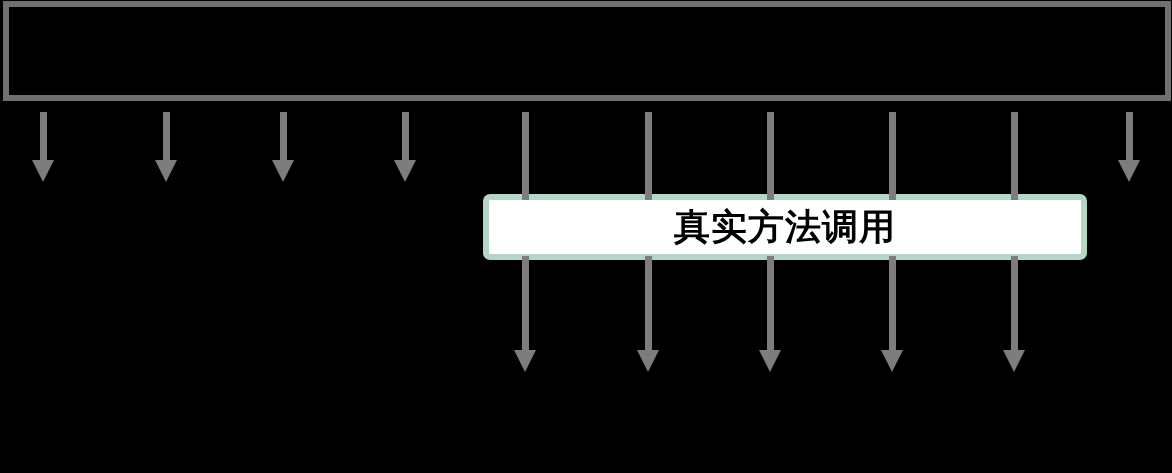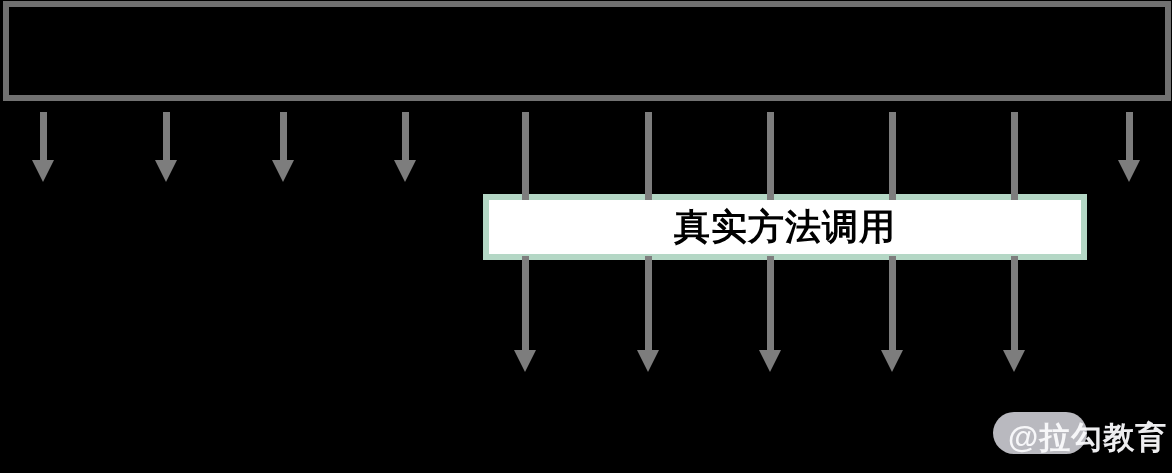--- a/index.html
+++ b/index.html
@@ -41,6 +41,7 @@
     align-items:center;
     justify-content:center;
     z-index:2;
+    border-radius:7px;
   }
   .label-box span{
     color:#000;

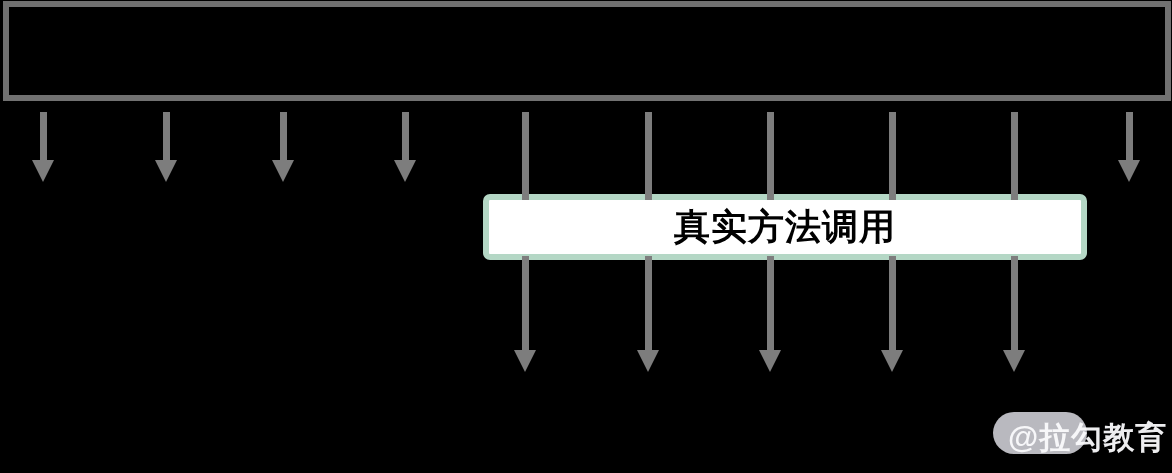--- a/index.html
+++ b/index.html
@@ -123,10 +123,6 @@
   </div>
 
 
-  <div class="watermark">
-    <div class="wm-pill" style="background: rgba(205, 205, 212, 0.9);"></div>
-    <span class="wm-text" style="color: rgba(250, 250, 252, 0.95);">@拉勾教育</span>
-  </div>
 
 </div>
 

